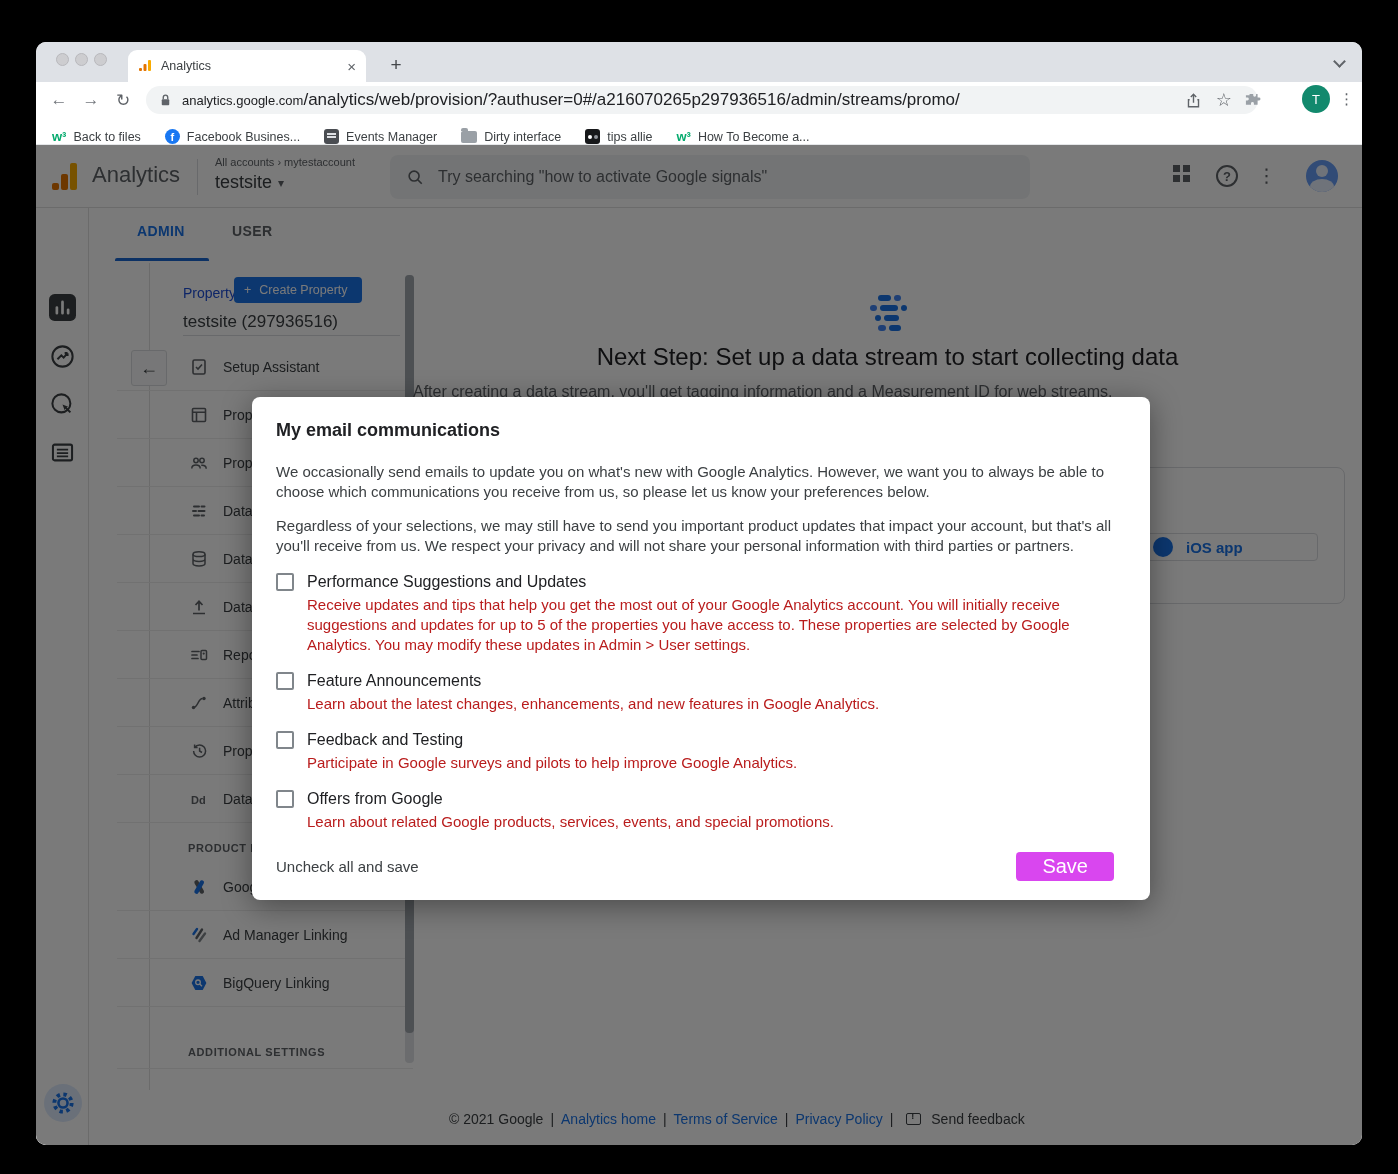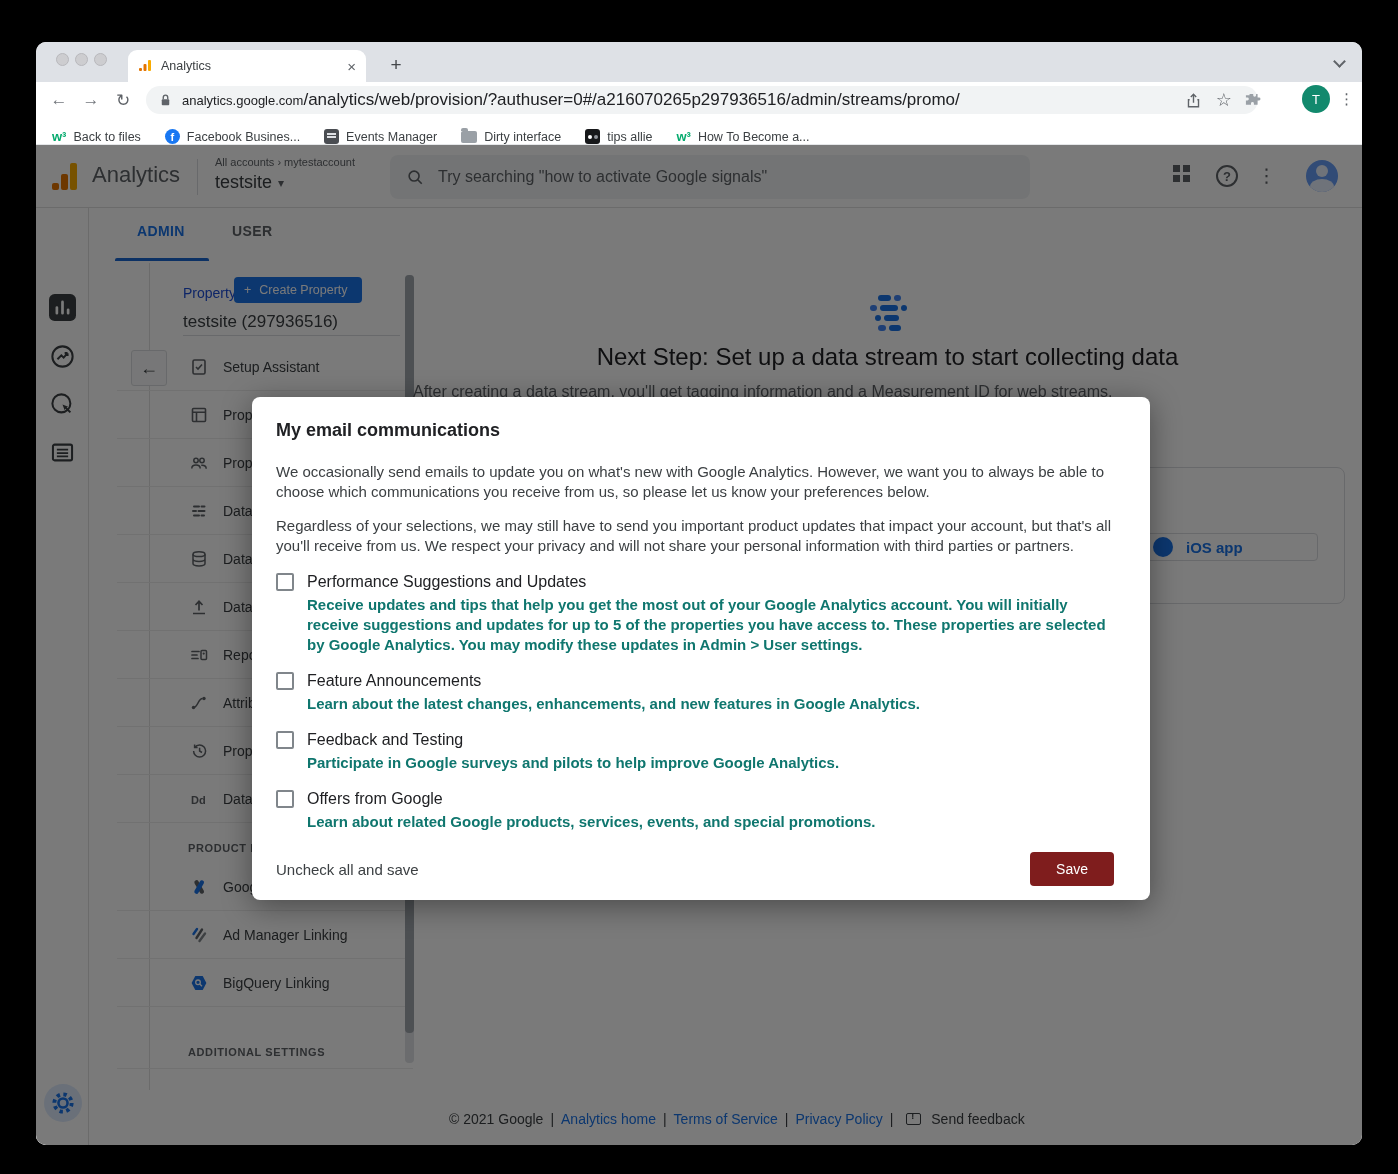--- a/index.html
+++ b/index.html
@@ -139,7 +139,7 @@
   .opt { display:flex; gap:13px; margin-top:16px; }
   .cb { width:18px; height:18px; border:2px solid #80868b; border-radius:2px; flex:0 0 18px; margin-top:1px; }
   .opt-label { font-size:16px; color:#202124; line-height:20px; }
-  .opt-desc { font-size:15px; color:#0f766e; line-height:20px; margin-top:3px; max-width:810px;font-weight:bold; }
+  .opt-desc { font-size:15px; color:#b91c1c; line-height:20px; margin-top:3px; max-width:810px; }
   .m-footer { display:flex; justify-content:space-between; align-items:center; margin-top:20px; }
   .m-uncheck { font-size:15px; color:#3c4043; }
   .m-save { background:#7f1d1d; color:#fff; font-size:14px; border:none; border-radius:4px;

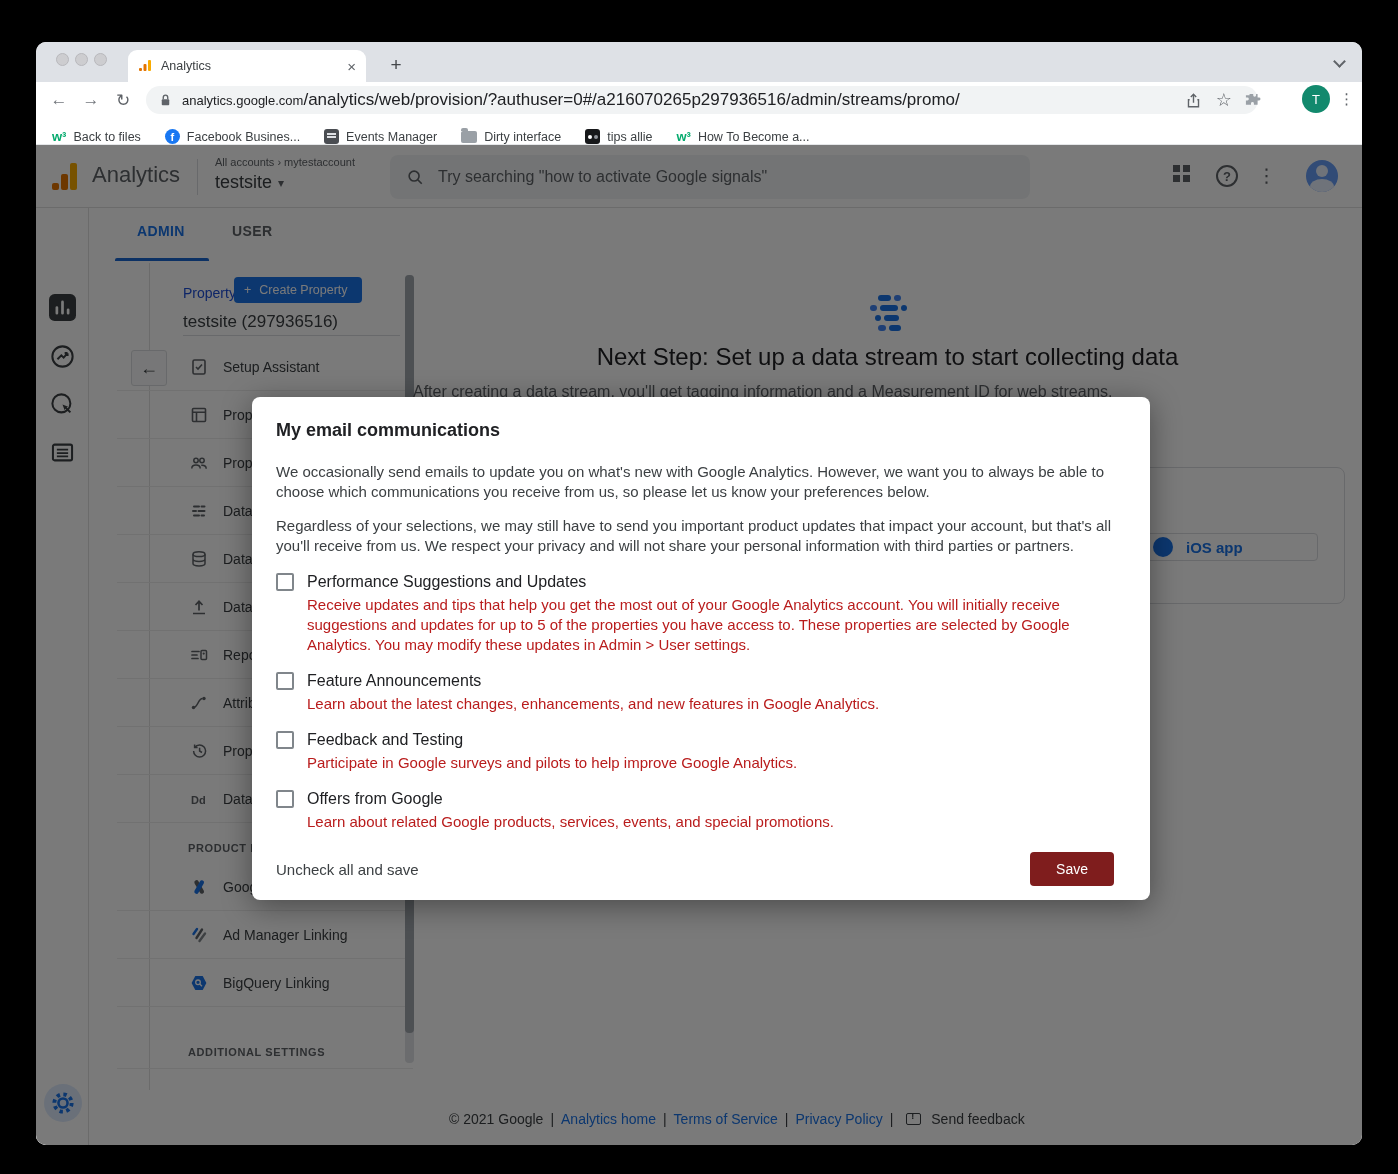--- a/index.html
+++ b/index.html
@@ -142,8 +142,8 @@
   .opt-desc { font-size:15px; color:#b91c1c; line-height:20px; margin-top:3px; max-width:810px; }
   .m-footer { display:flex; justify-content:space-between; align-items:center; margin-top:20px; }
   .m-uncheck { font-size:15px; color:#3c4043; }
-  .m-save { background:#7f1d1d; color:#fff; font-size:14px; border:none; border-radius:4px;
-    padding:9px 26px; font-family:"Liberation Sans", sans-serif; }
+  .m-save { background:#d946ef; color:#fff; font-size:20px; border:none; border-radius:4px;
+    padding:3px 26px; font-family:"Liberation Sans", sans-serif; }
 
   svg { display:block; }
 </style>

